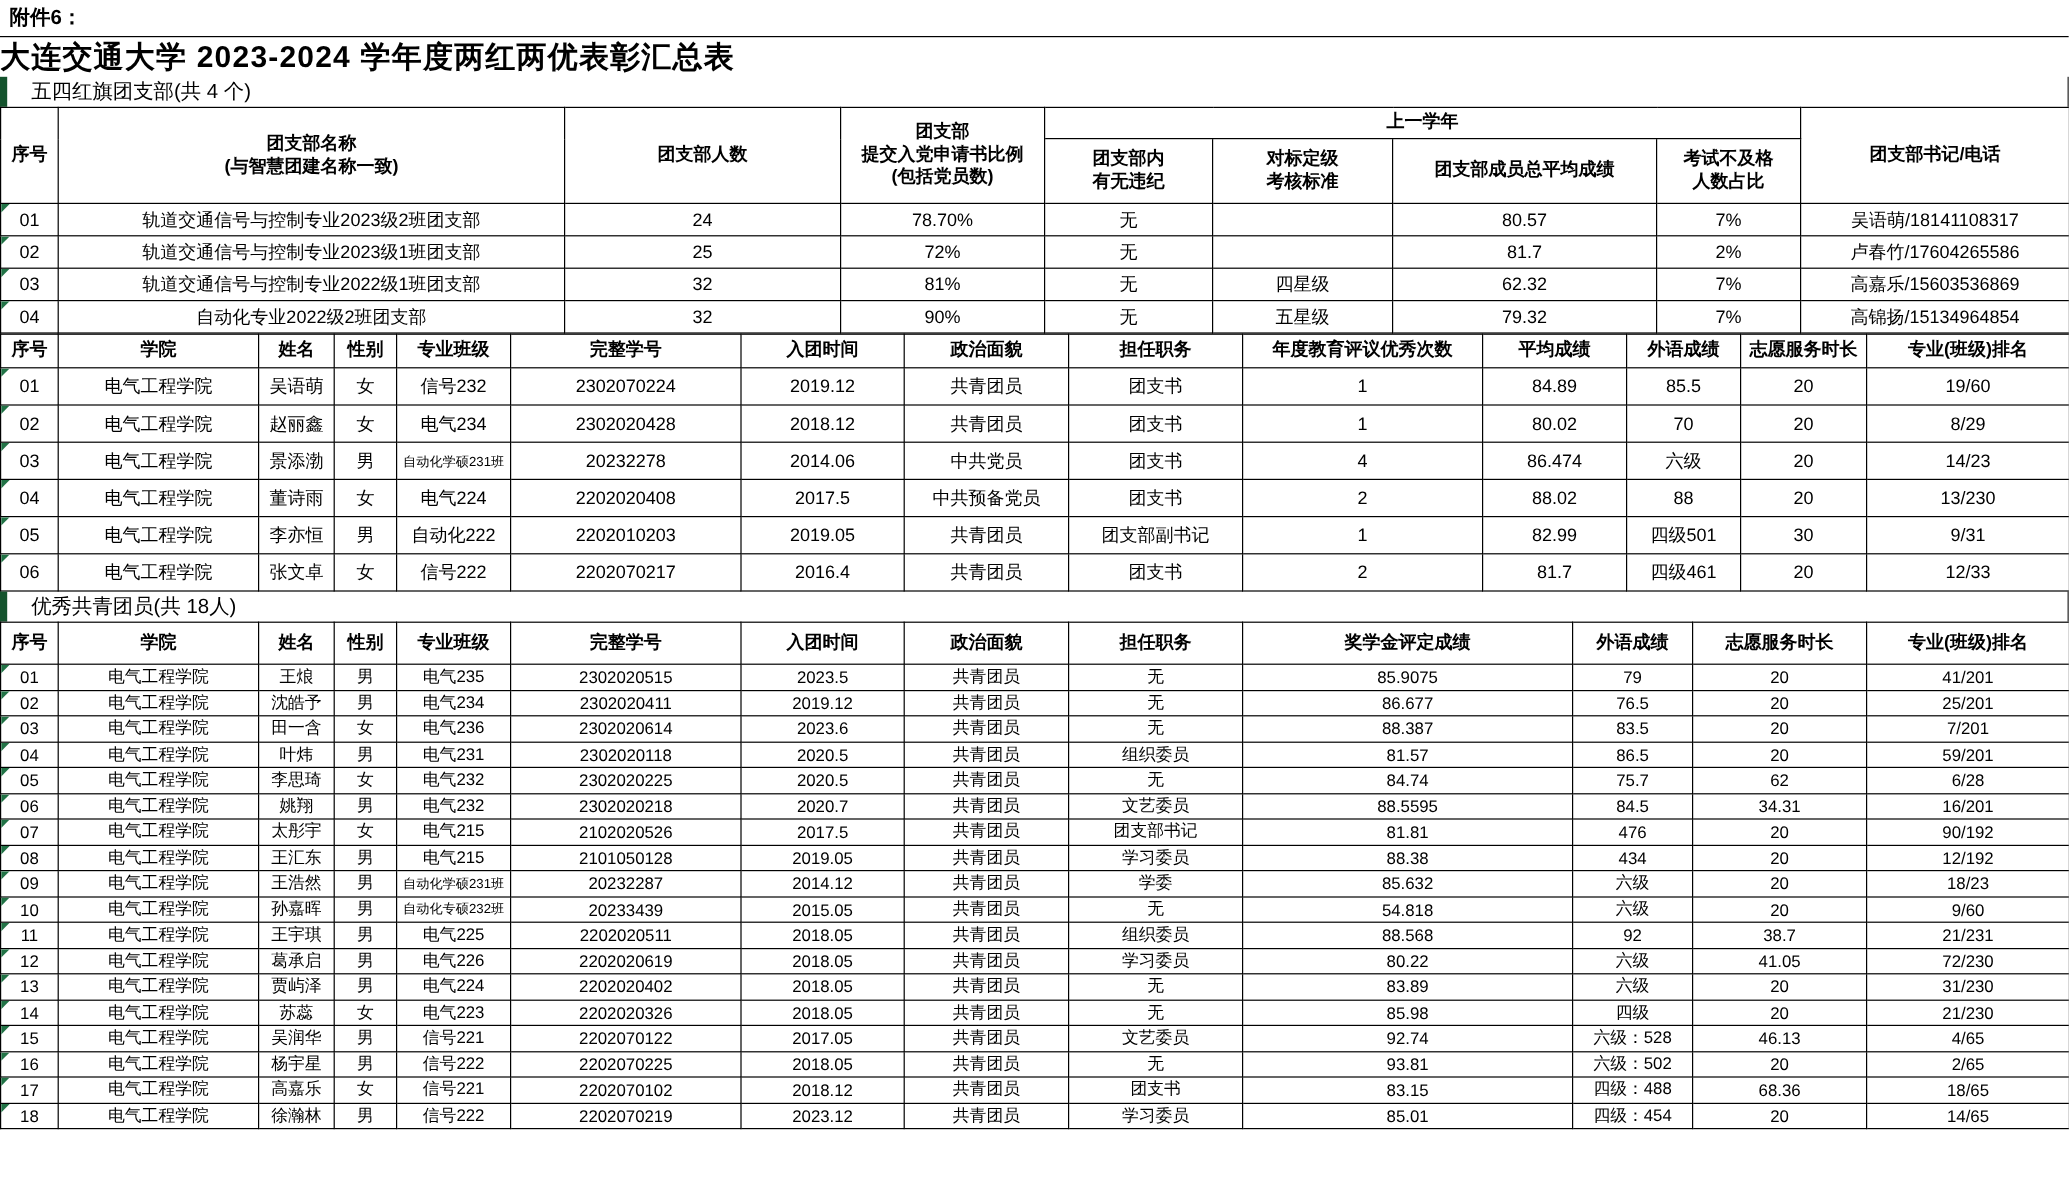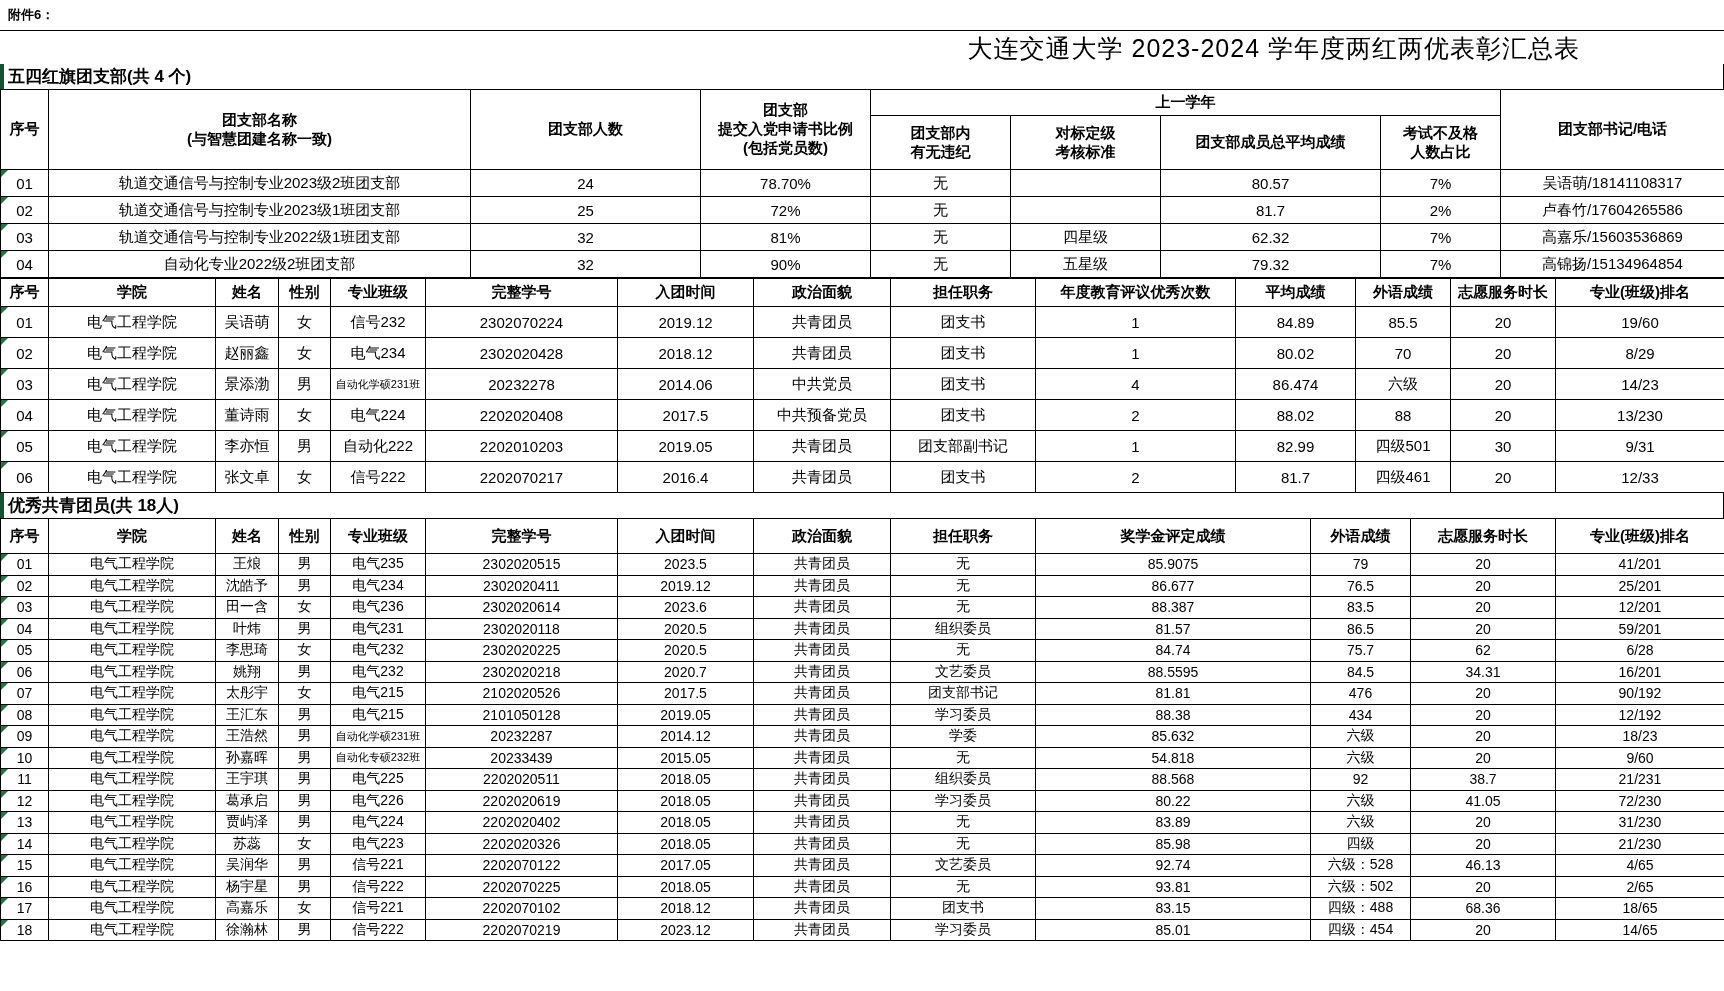--- a/index.html
+++ b/index.html
@@ -9,7 +9,7 @@
     -webkit-font-smoothing:none;
   }
   .row-attachment{
-    height:30px;line-height:30px;padding-left:8px;font-size:13px;font-weight:700;
+    height:30px;line-height:30px;padding-left:8px;font-size:17px;font-weight:700;
     border-bottom:1px solid #000;
   }
   .row-title{

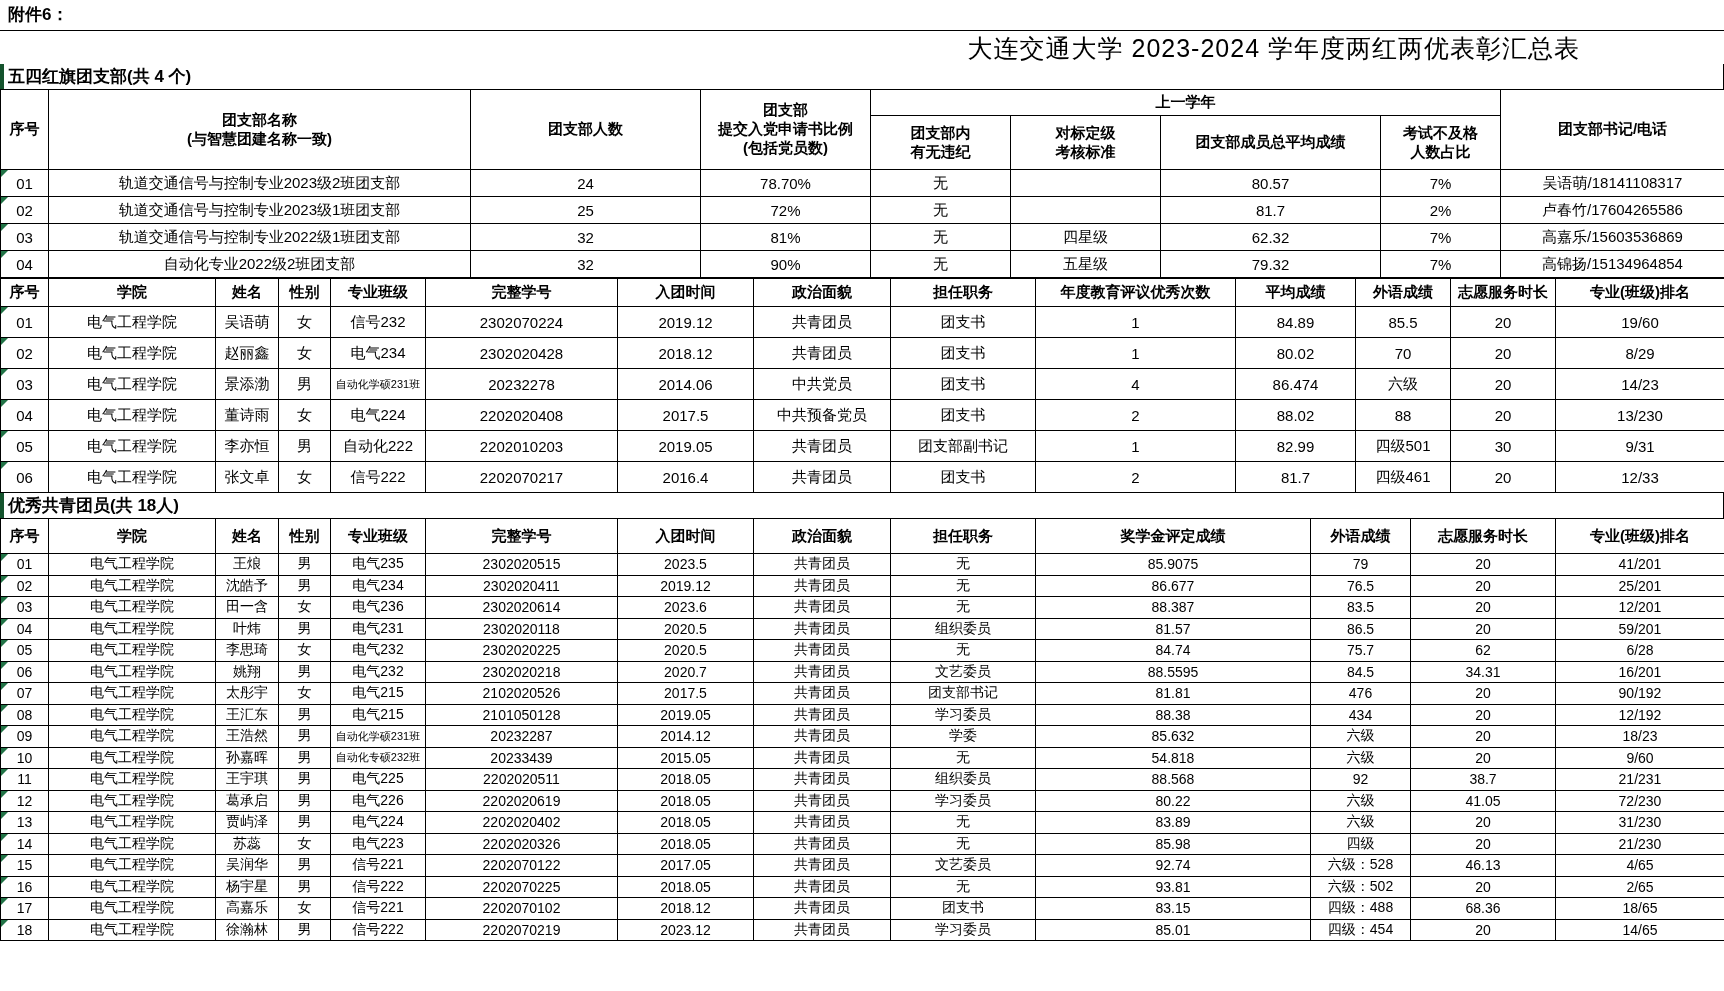--- a/index.html
+++ b/index.html
@@ -13,8 +13,8 @@
     border-bottom:1px solid #000;
   }
   .row-title{
-    height:33px;line-height:34px;width:1580px;text-align:right;
-    font-size:25px;font-weight:400;letter-spacing:1px;
+    height:33px;line-height:34px;width:1580px;text-align:left;
+    font-size:25px;font-weight:700;letter-spacing:1px;
   }
   .row-info{
     height:21px;position:relative;font-size:15px;font-weight:700;

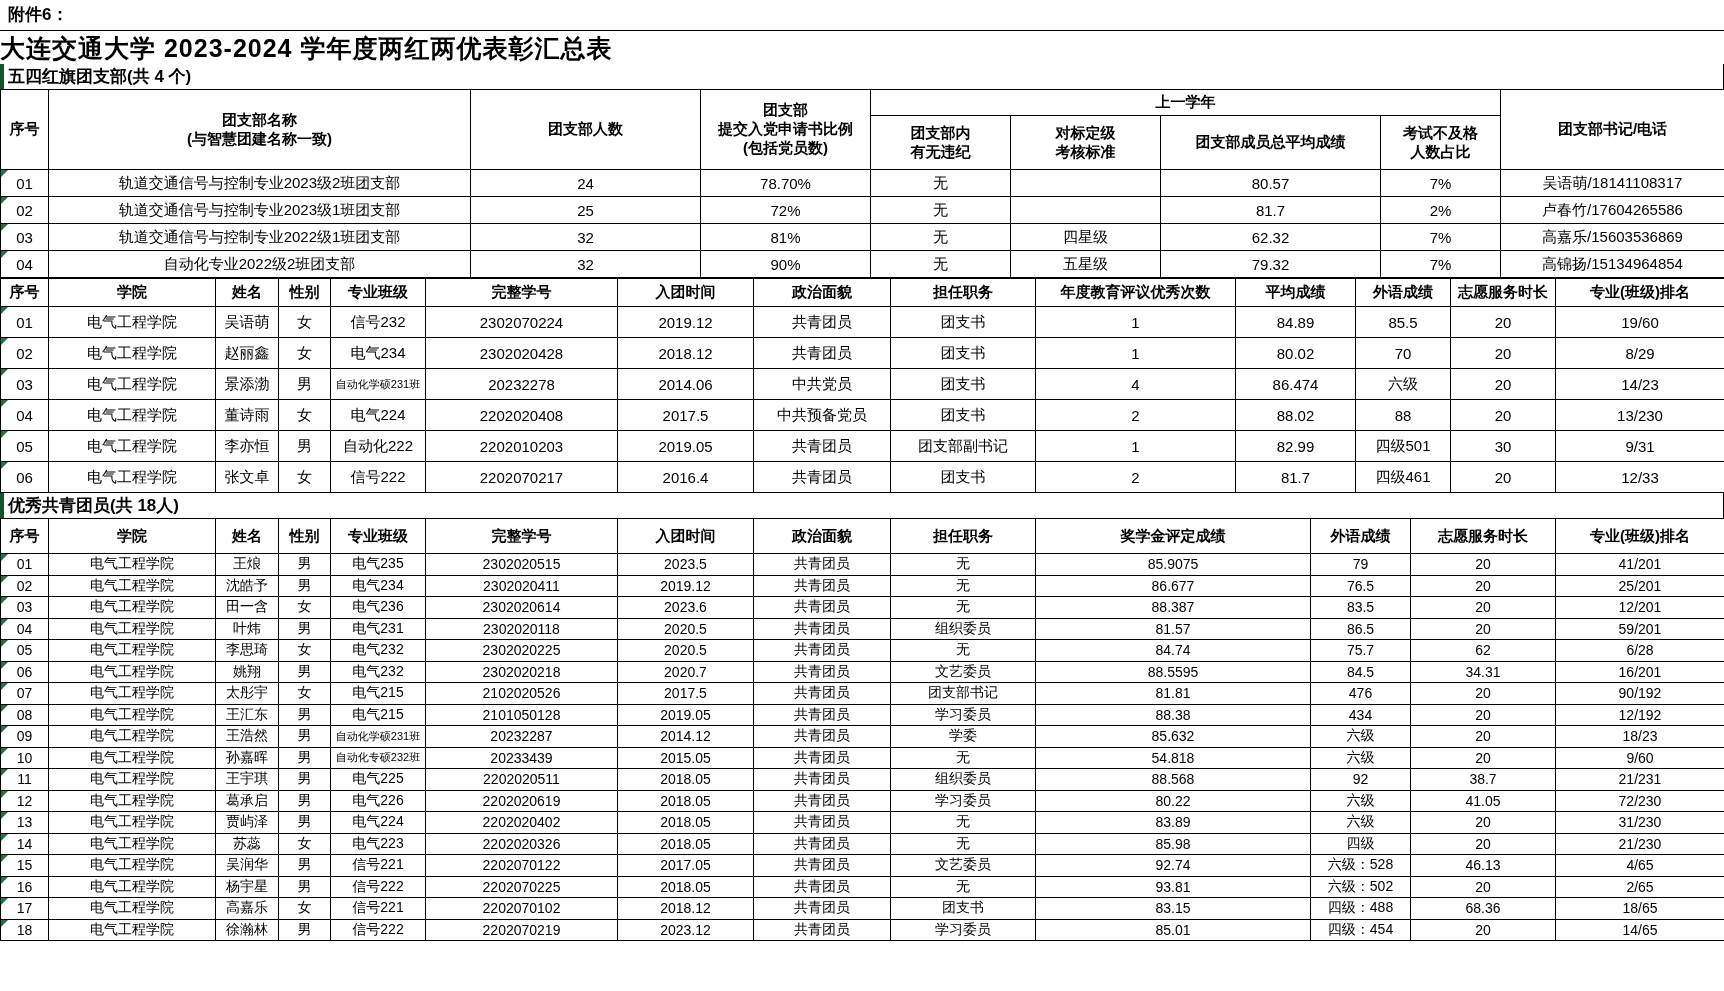--- a/index.html
+++ b/index.html
@@ -25,8 +25,8 @@
   .info-filler{left:870px;}
   .info-date{left:1025px;}
   .sec-title{
-    height:25px;line-height:26px;padding-left:4px;font-size:17px;font-weight:700;
-    border-left:4px solid #14532d;border-right:1px solid #000;white-space:nowrap;overflow:hidden;
+    height:25px;line-height:26px;padding-left:20px;font-size:17px;font-weight:400;
+    border-left:6px solid #14532d;border-right:1px solid #000;white-space:nowrap;overflow:hidden;
   }
   table{width:1724px;border-collapse:collapse;table-layout:fixed;}
   th,td{

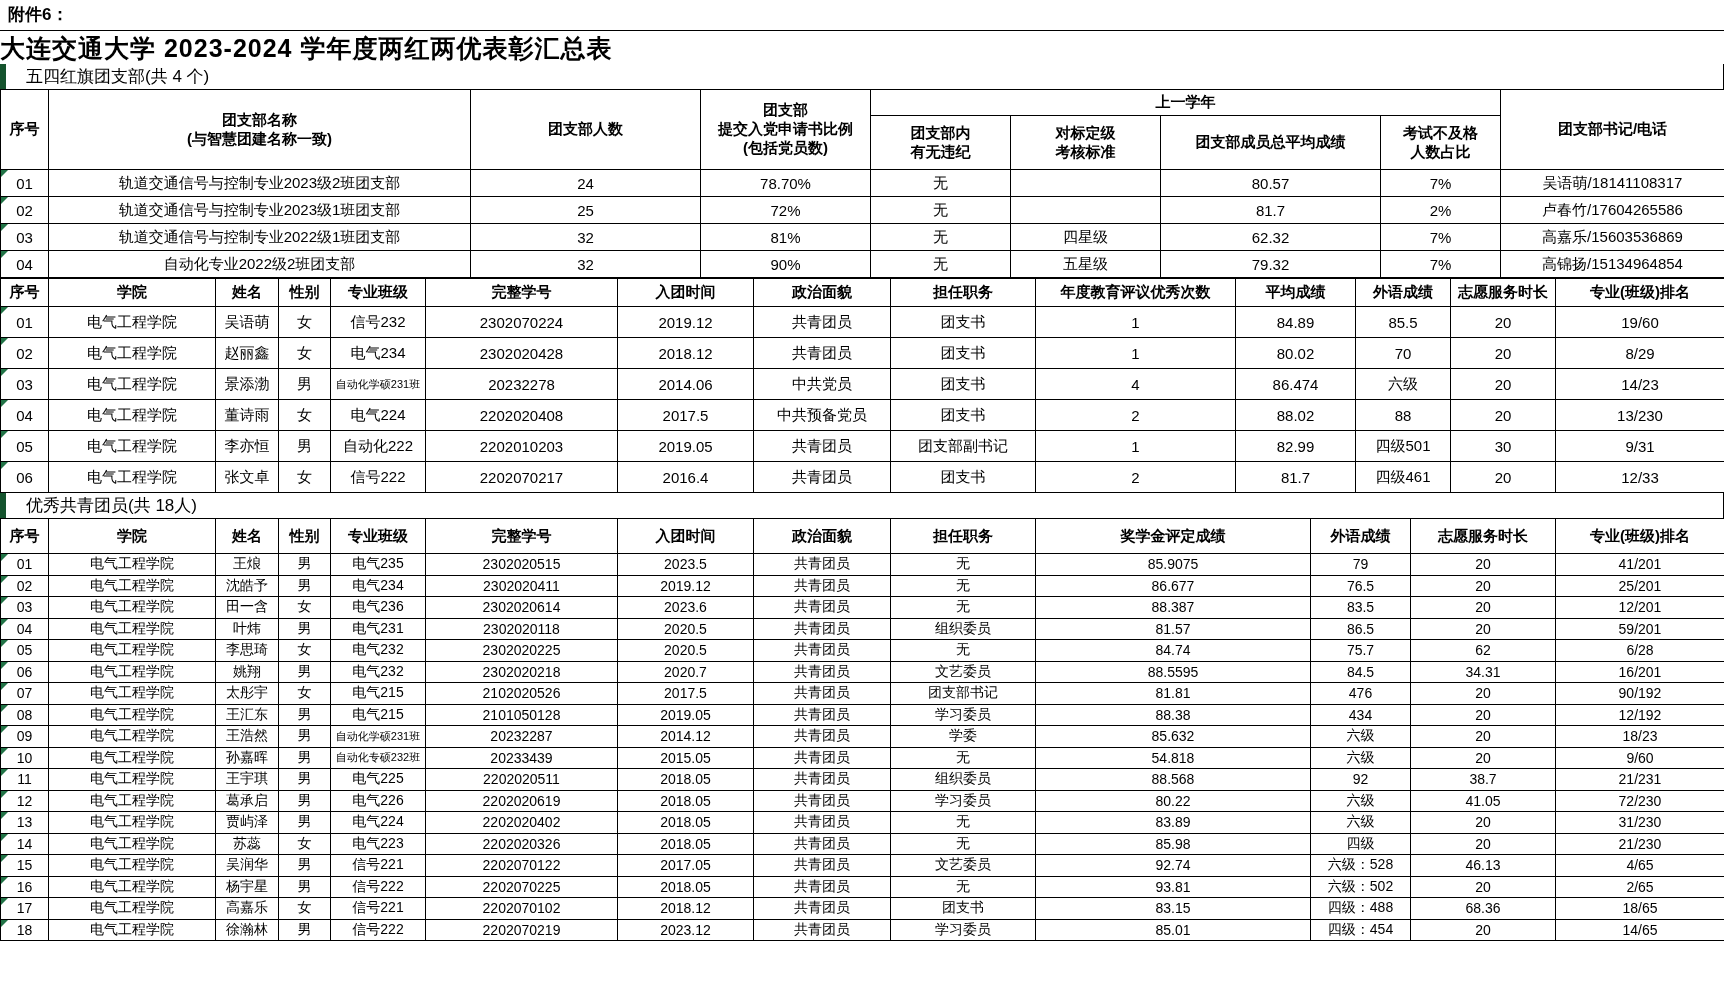--- a/index.html
+++ b/index.html
@@ -357,7 +357,7 @@
           <td><span>88.387</span></td>
           <td><span>83.5</span></td>
           <td><span>20</span></td>
-          <td><span>12/201</span></td>
+          <td><span>7/201</span></td>
         </tr>
         <tr>
           <td><span class="tri"></span><span>04</span></td>

